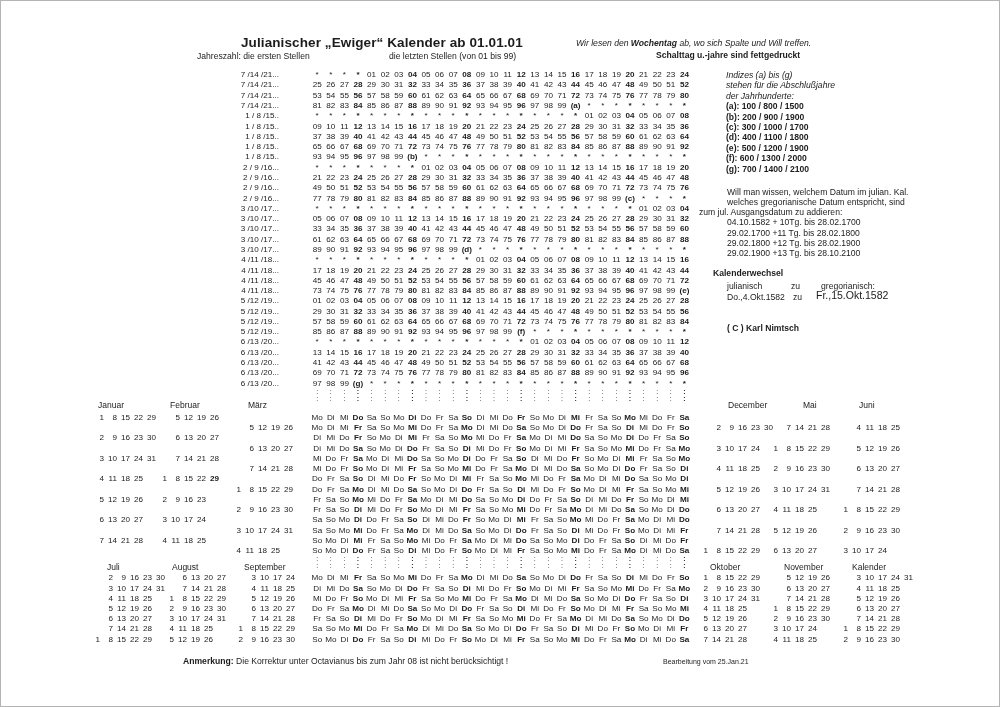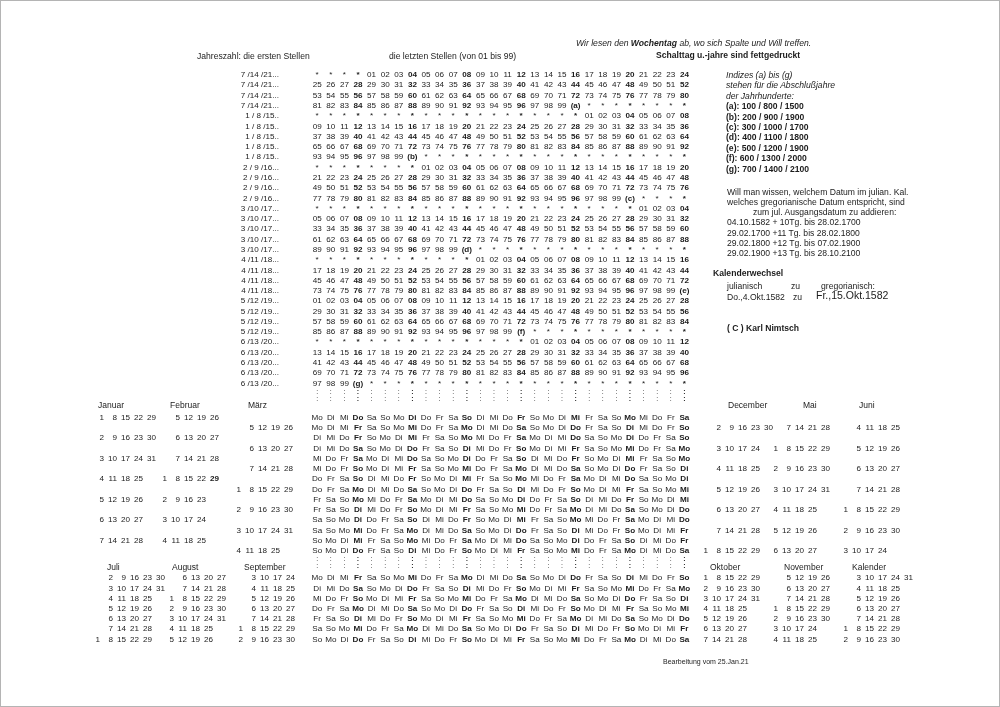--- a/index.html
+++ b/index.html
@@ -23,6 +23,7 @@
 <body>
 
 <div id="page">
+  <div class="abs title b" style="left:240px;top:34px">Julianischer „Ewiger“ Kalender ab 01.01.01</div>
   <div class="abs note" style="left:196px;top:50px">Jahreszahl: die ersten Stellen</div>
   <div class="abs note" style="left:388px;top:50px">die letzten Stellen (von 01 bis 99)</div>
   <div class="abs note i" style="left:575px;top:37px"><span>Wir lesen den </span><span class="b">Wochentag</span><span> ab, wo sich Spalte und Will treffen.</span></div>

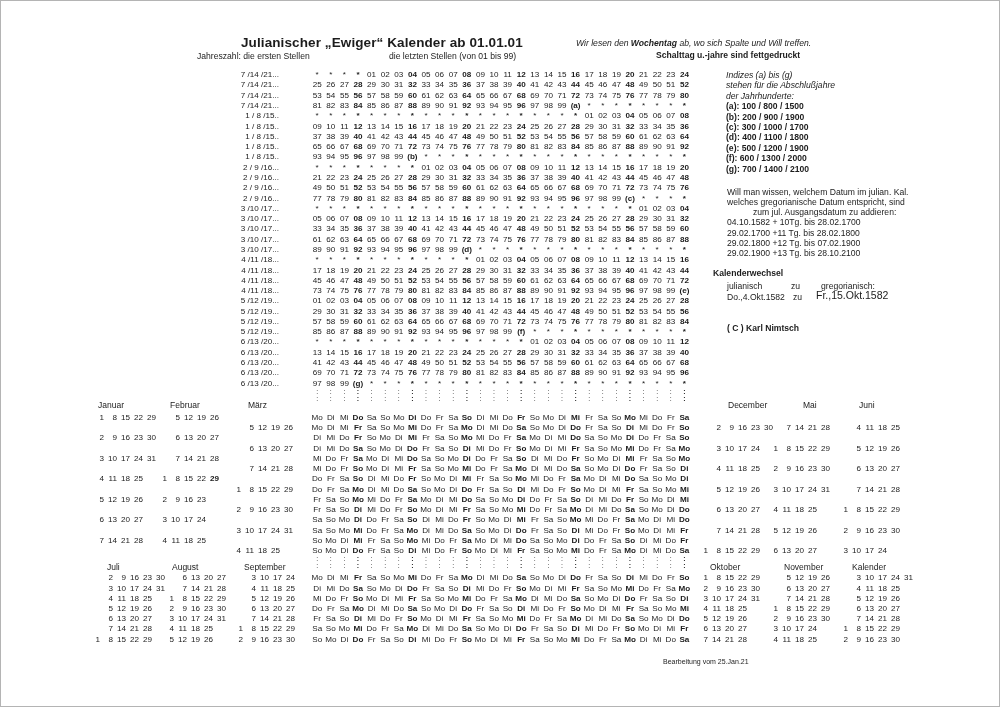--- a/index.html
+++ b/index.html
@@ -2029,7 +2029,7 @@
     <span class="abs note b" style="left: 725px; top: 162.6px;">(g): 700 / 1400 / 2100</span>
     <span class="abs note" style="left: 726px; top: 185.7px;">Will man wissen, welchem Datum im julian. Kal.</span>
     <span class="abs note" style="left: 726px; top: 195.9px;">welches gregorianische Datum entspricht, sind</span>
-    <span class="abs note" style="left: 752px; top: 206.1px;">zum jul. Ausgangsdatum zu addieren:</span>
+    <span class="abs note" style="left: 698px; top: 206.1px;">zum jul. Ausgangsdatum zu addieren:</span>
     <span class="abs note" style="left: 726px; top: 216.3px;">04.10.1582 + 10Tg. bis 28.02.1700</span>
     <span class="abs note" style="left: 726px; top: 226.5px;">29.02.1700 +11 Tg. bis 28.02.1800</span>
     <span class="abs note" style="left: 726px; top: 236.7px;">29.02.1800 +12 Tg. bis 07.02.1900</span>

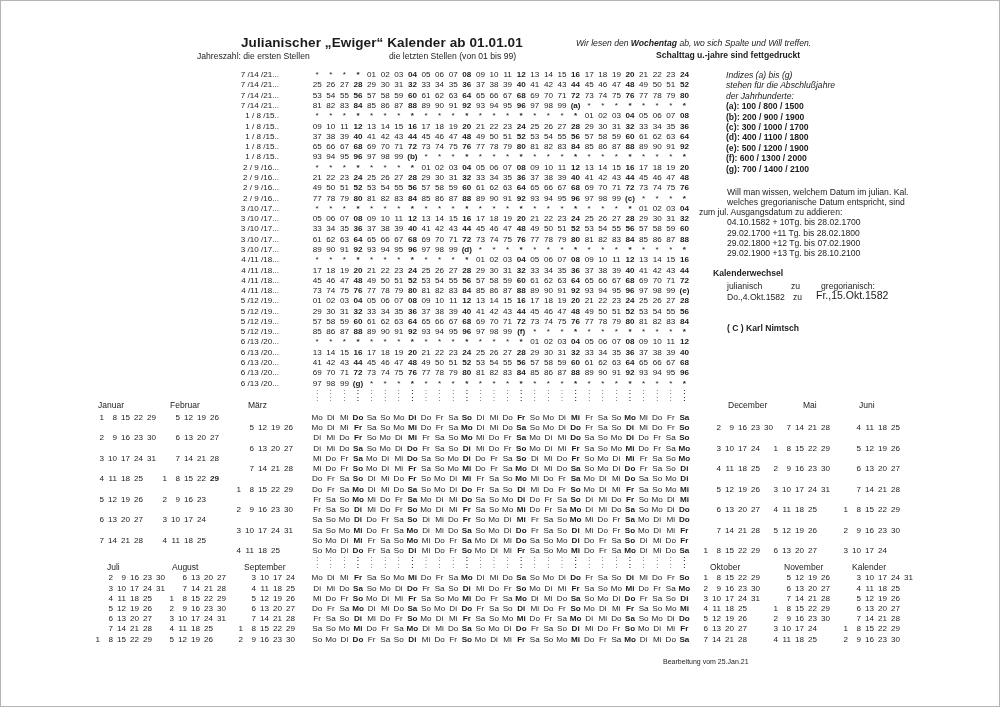--- a/index.html
+++ b/index.html
@@ -2032,7 +2032,7 @@
     <span class="abs note" style="left: 698px; top: 206.1px;">zum jul. Ausgangsdatum zu addieren:</span>
     <span class="abs note" style="left: 726px; top: 216.3px;">04.10.1582 + 10Tg. bis 28.02.1700</span>
     <span class="abs note" style="left: 726px; top: 226.5px;">29.02.1700 +11 Tg. bis 28.02.1800</span>
-    <span class="abs note" style="left: 726px; top: 236.7px;">29.02.1800 +12 Tg. bis 07.02.1900</span>
+    <span class="abs note" style="left: 726px; top: 236.7px;">29.02.1800 +12 Tg. bis 28.02.1900</span>
     <span class="abs note" style="left: 726px; top: 246.9px;">29.02.1900 +13 Tg. bis 28.10.2100</span>
   </div>
 

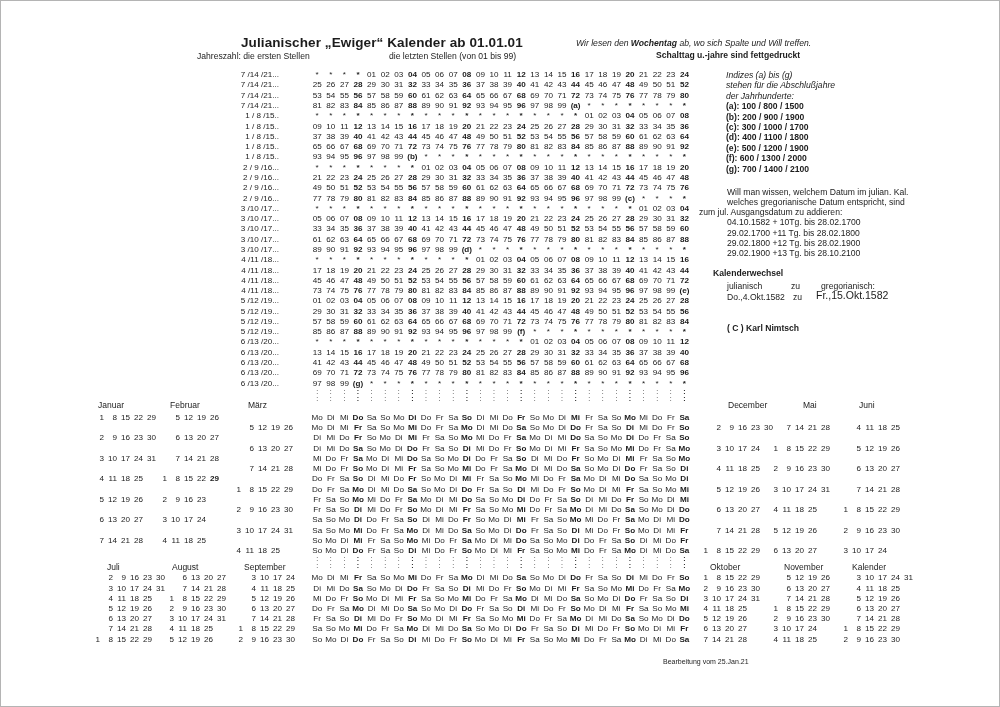--- a/index.html
+++ b/index.html
@@ -39,6 +39,7 @@
 
   <div class="abs note b" style="left:726px;top:322px">( C ) Karl Nimtsch</div>
 
+  <div class="abs note" style="left:182px;top:655px"><span class="b">Anmerkung:</span><span> Die Korrektur unter Octavianus bis zum Jahr 08 ist nicht berücksichtigt !</span></div>
   <div class="abs small" style="left:662px;top:657px">Bearbeitung vom 25.Jan.21</div>
 <span class="lbl" style="left: 196px; top: 69.2px; width: 82px;">7 /14 /21...</span>
     <span class="cell" style="left: 309.4px; top: 69.2px; width: 13.6px;">*</span>

